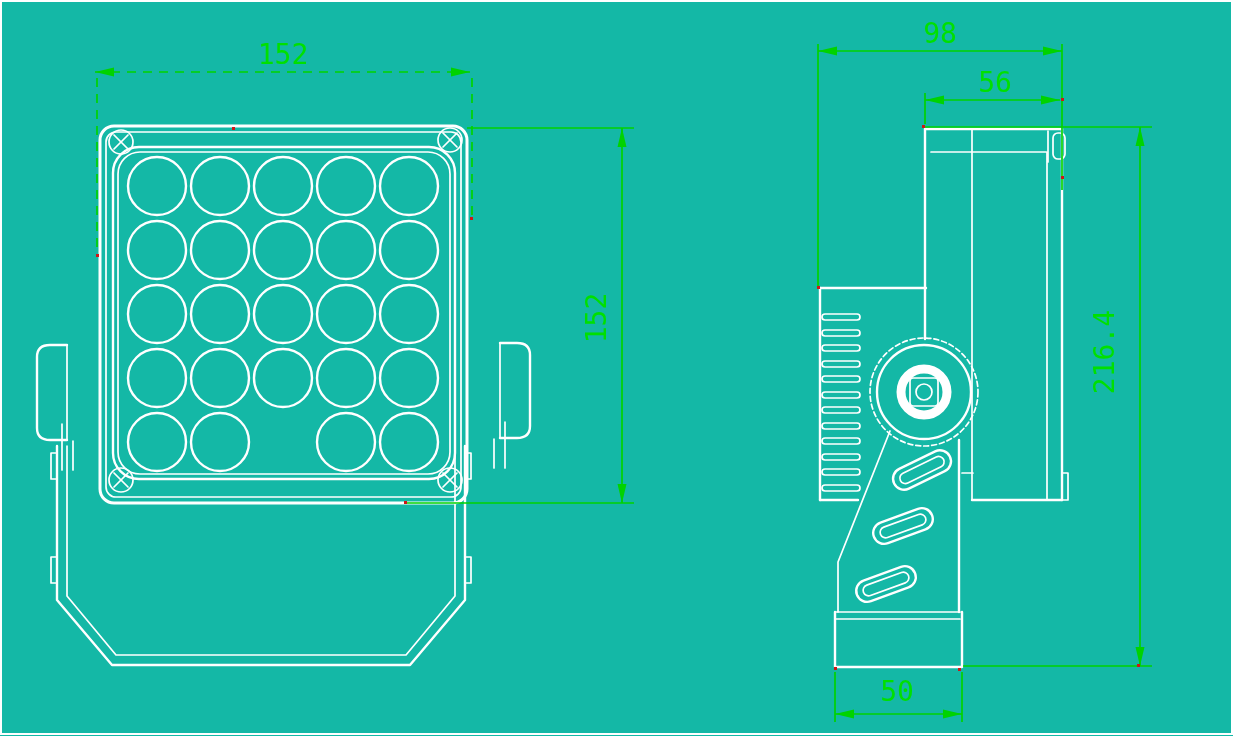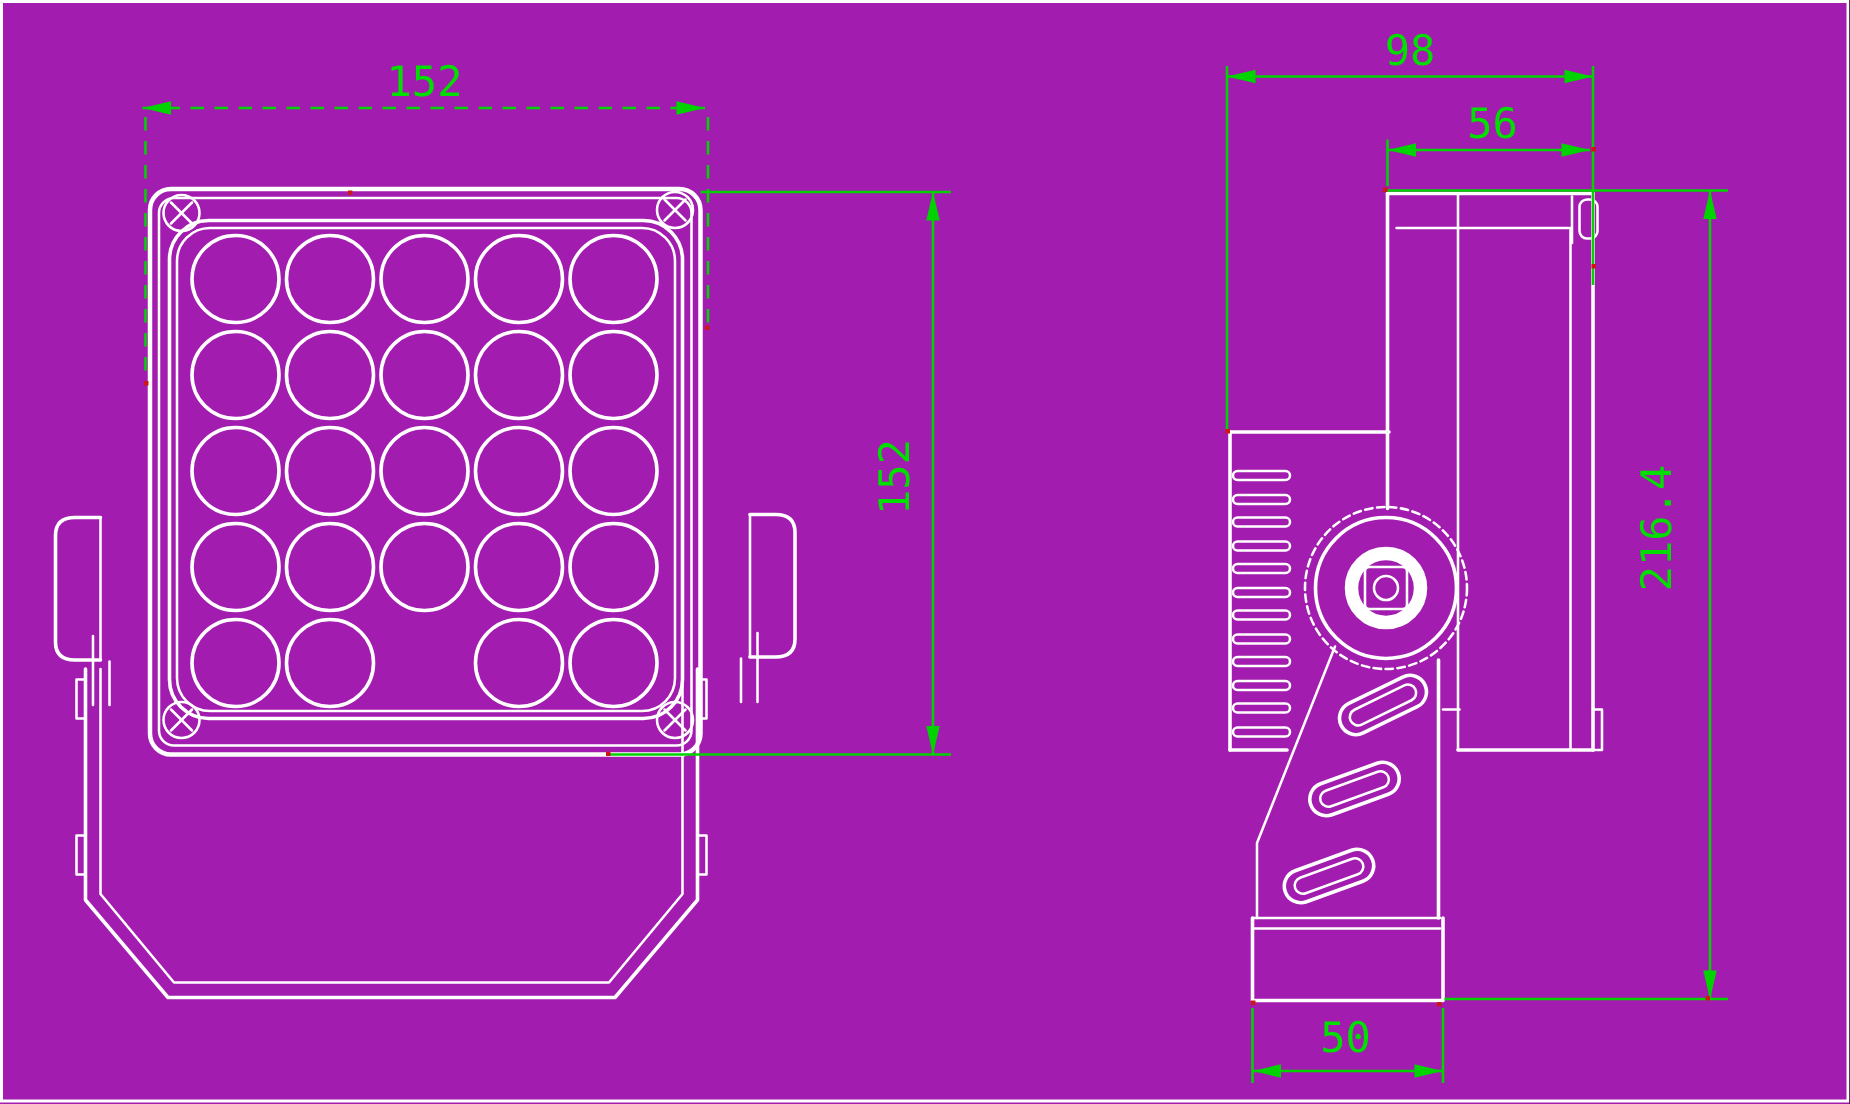--- a/index.html
+++ b/index.html
@@ -3,7 +3,7 @@
 <meta charset="utf-8">
 <style>
   html,body{margin:0;padding:0;background:#000;}
-  .canvas{position:relative;width:1233px;height:736px;background:#a21caf;}
+  .canvas{position:relative;width:1233px;height:736px;background:#14b8a6;}
   svg{display:block;}
   .w{stroke:#ffffff;fill:none;stroke-width:2.4;stroke-linecap:round;stroke-linejoin:round;}
   .w3{stroke-width:3;}

